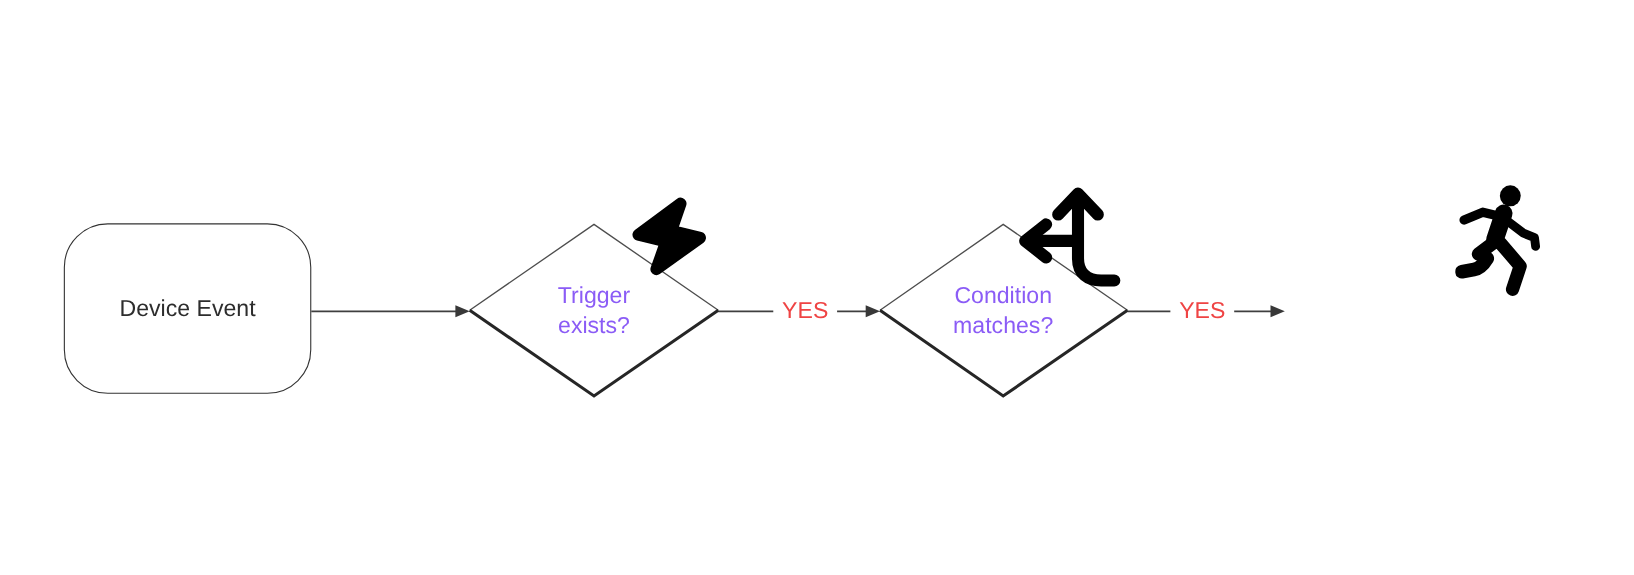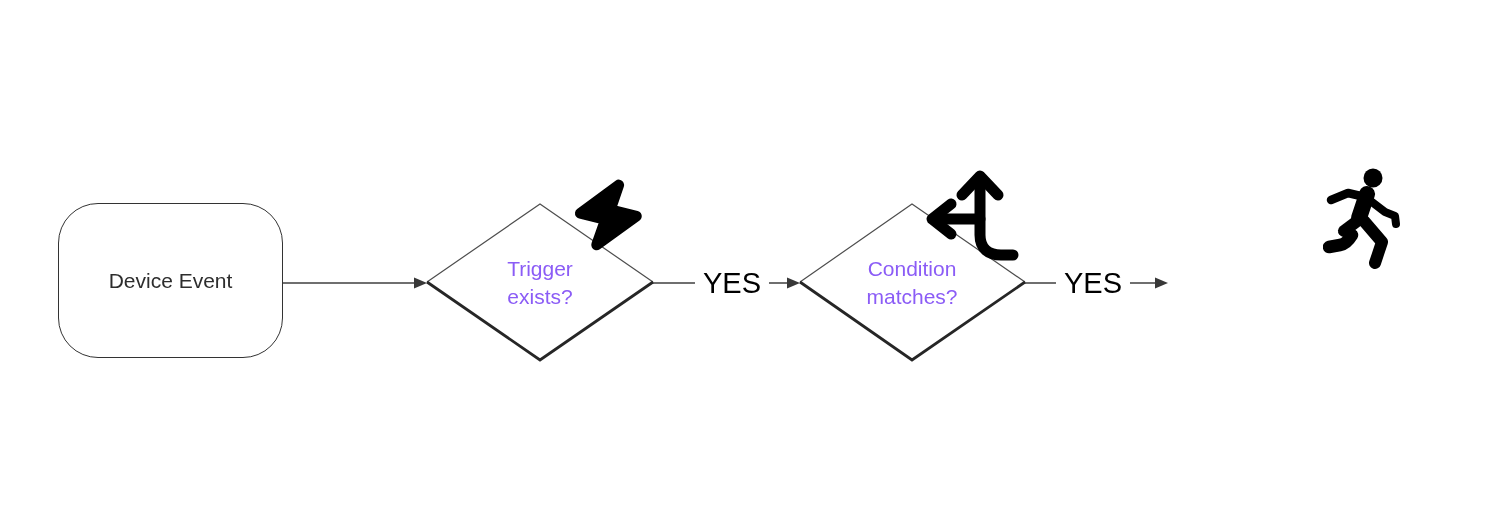--- a/index.html
+++ b/index.html
@@ -53,8 +53,8 @@
     transform: translate(-50%, -50%);
     background: #ffffff;
     padding: 0 8px;
-    font-size: 29px;
-    color: #000000;
+    font-size: 21px;
+    color: #ef4444;
     line-height: 26px;
   }
   .icon {

